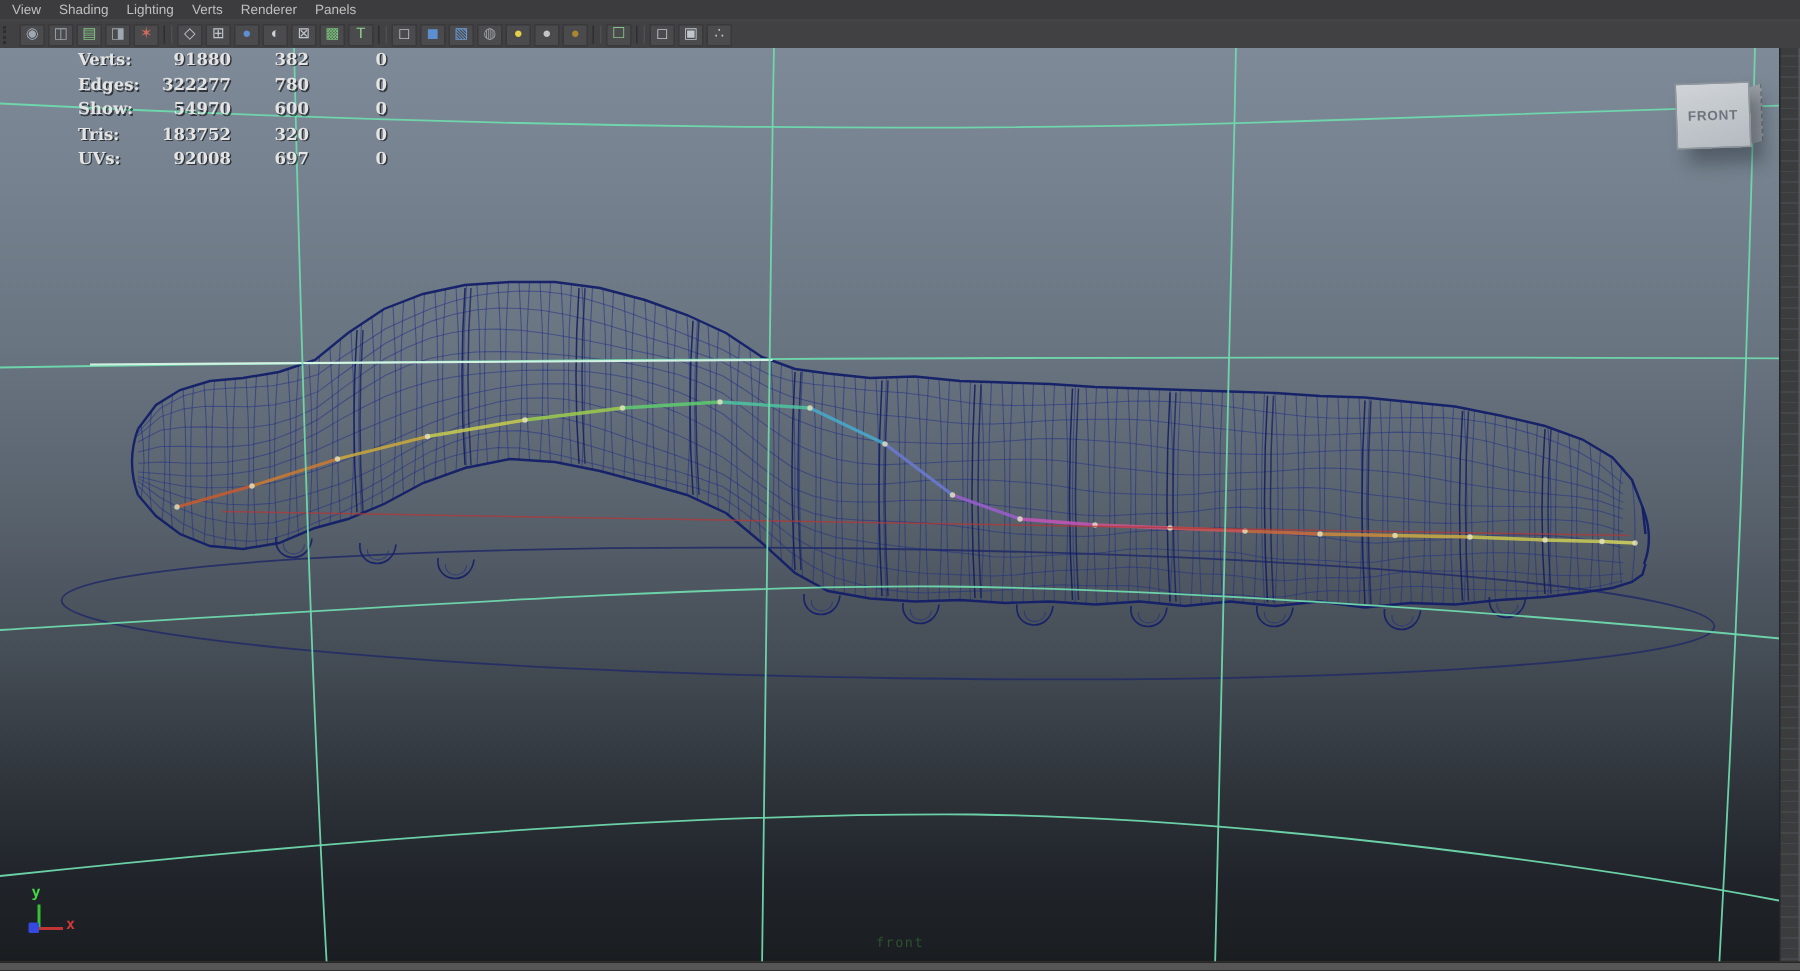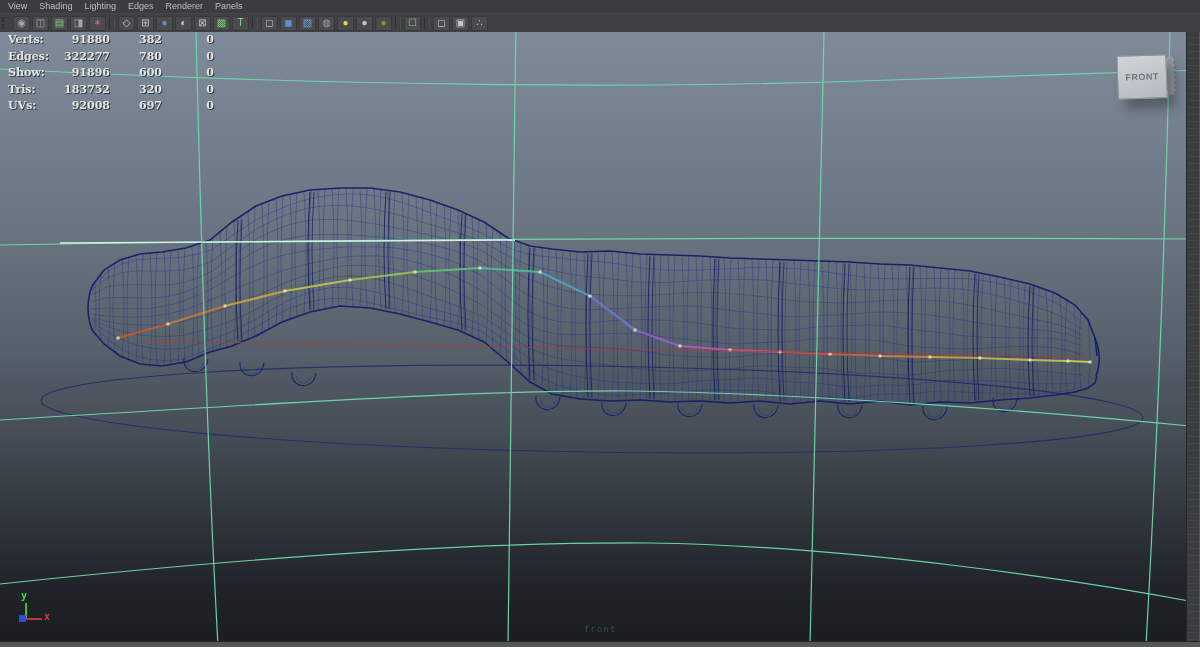--- a/index.html
+++ b/index.html
@@ -329,7 +329,7 @@
         <div class="mi">View</div>
         <div class="mi">Shading</div>
         <div class="mi">Lighting</div>
-        <div class="mi">Edges</div>
+        <div class="mi">Verts</div>
         <div class="mi">Renderer</div>
         <div class="mi">Panels</div>
       </div>

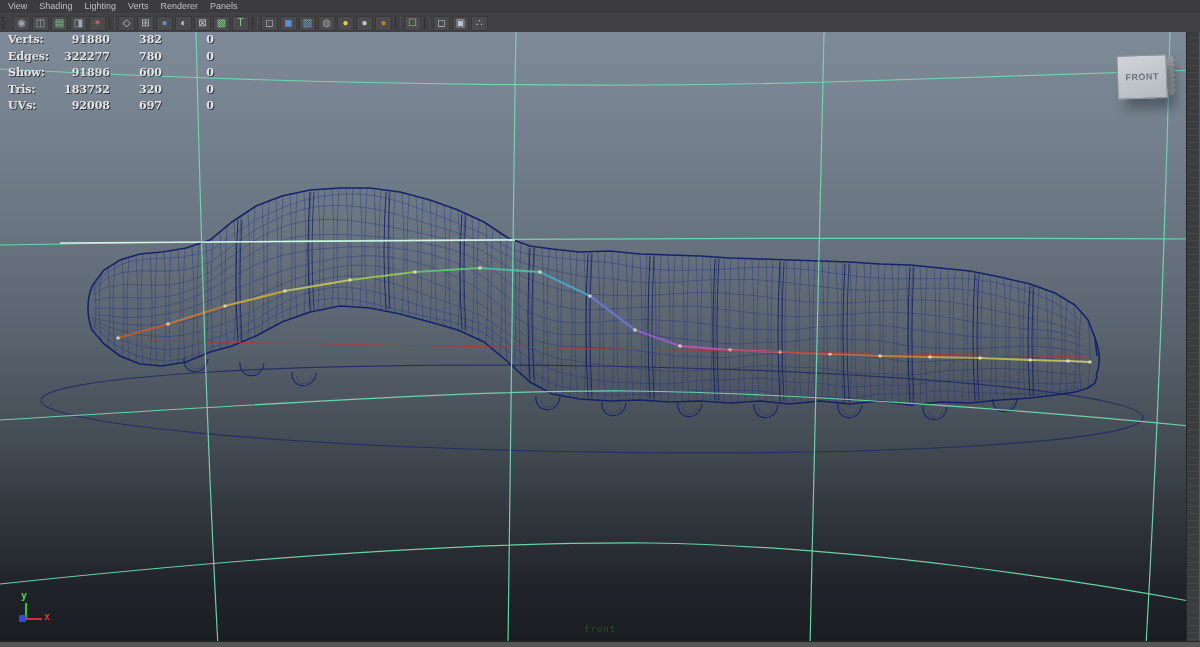--- a/index.html
+++ b/index.html
@@ -26,7 +26,7 @@
   .hud{position:absolute;left:8px;top:33px;z-index:3;
        font-family:"DejaVu Serif",serif;font-weight:bold;font-size:11px;color:#e4e4e4;
        text-shadow:1px 1px 0 rgba(0,0,0,.6);}
-  .hrow{line-height:13px;margin-bottom:3.5px;white-space:nowrap;}
+  .hrow{line-height:13px;margin-bottom:3.5px;white-space:nowrap;margin-left:44px;}
   .hl{display:inline-block;width:56px;}
   .hv{display:inline-block;text-align:right;}
   .hrow .hv:nth-child(2){width:46px;}

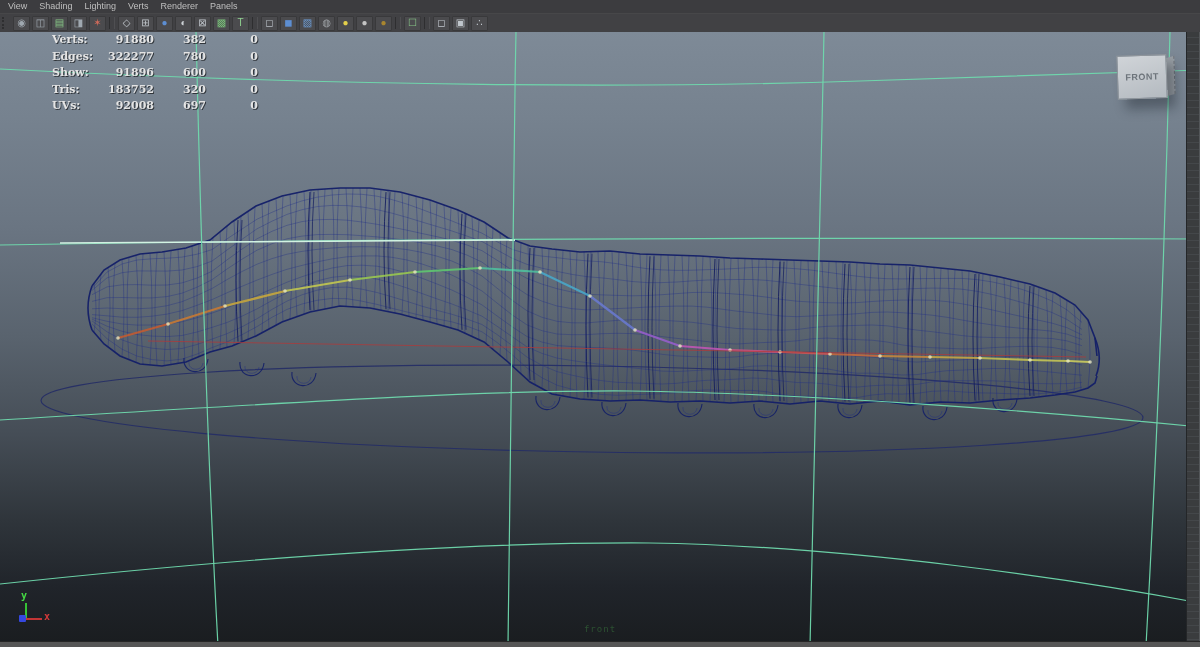--- a/index.html
+++ b/index.html
@@ -370,7 +370,7 @@
   <div class="hud">
       <div class="hrow"><span class="hl">Verts:</span><span class="hv">91880</span><span class="hv">382</span><span class="hv">0</span></div>
       <div class="hrow"><span class="hl">Edges:</span><span class="hv">322277</span><span class="hv">780</span><span class="hv">0</span></div>
-      <div class="hrow"><span class="hl">Show:</span><span class="hv">91896</span><span class="hv">600</span><span class="hv">0</span></div>
+      <div class="hrow"><span class="hl">Show:</span><span class="hv">54970</span><span class="hv">600</span><span class="hv">0</span></div>
       <div class="hrow"><span class="hl">Tris:</span><span class="hv">183752</span><span class="hv">320</span><span class="hv">0</span></div>
       <div class="hrow"><span class="hl">UVs:</span><span class="hv">92008</span><span class="hv">697</span><span class="hv">0</span></div>
     </div>

